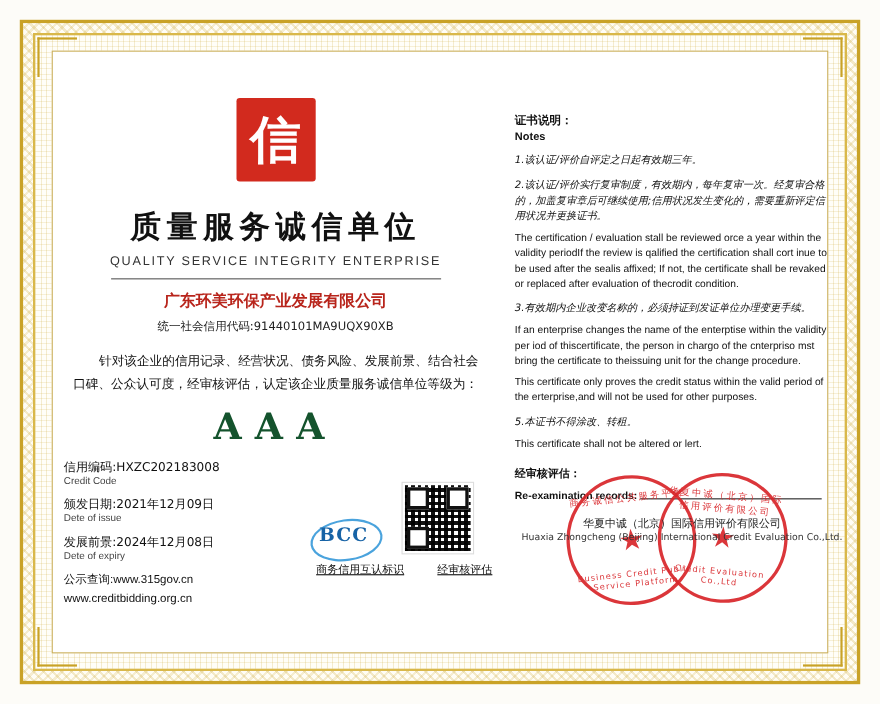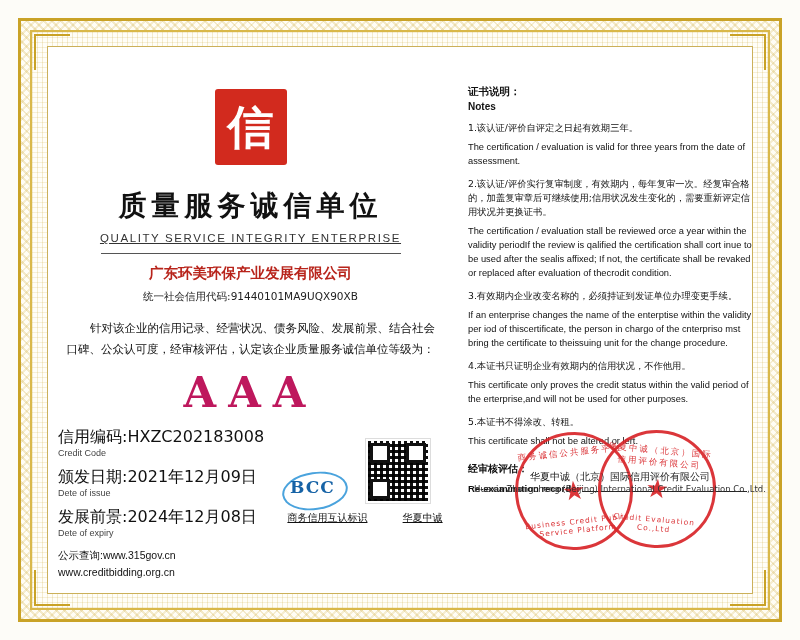--- a/index.html
+++ b/index.html
@@ -170,7 +170,7 @@
 
   
   .right{
-    position:absolute;left:420px;top:38px;width:285px;
+    position:absolute;left:420px;top:56px;width:285px;
   }
   .notes-head-cn{
     font-size:10.5px;font-weight:bold;color:#111;

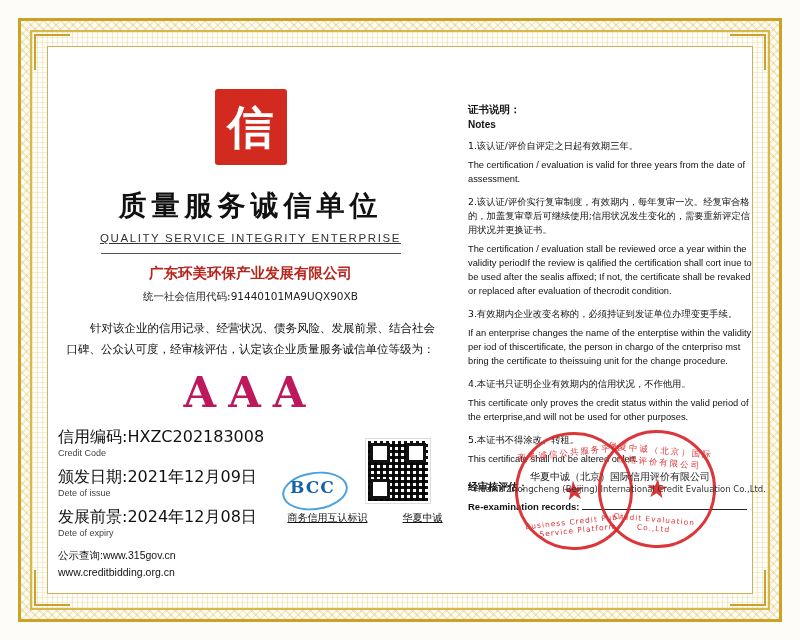--- a/index.html
+++ b/index.html
@@ -182,6 +182,7 @@
   .note-cn{
     margin-top:9px;font-size:9.3px;line-height:14px;color:#111;
     font-family:"DejaVu Sans", sans-serif;
+    font-style:italic;
   }
   .note-en{
     margin-top:5px;font-size:9.3px;line-height:14px;color:#111;

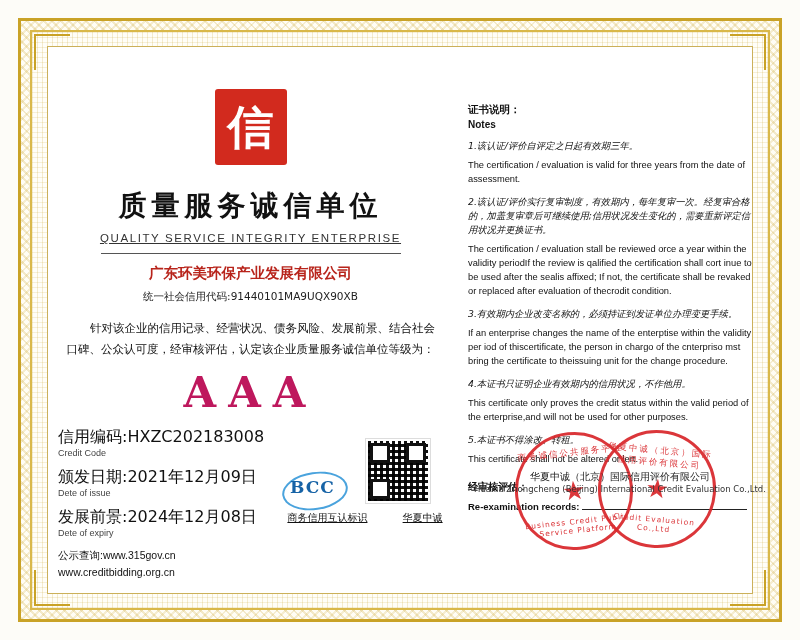--- a/index.html
+++ b/index.html
@@ -296,7 +296,6 @@
       <div class="notes-head-en">Notes</div>
 
       <div class="note-cn">1.该认证/评价自评定之日起有效期三年。</div>
-      <div class="note-en">The certification / evaluation is valid for three years from the date of assessment.</div>
 
       <div class="note-cn">2.该认证/评价实行复审制度，有效期内，每年复审一次。经复审合格的，加盖复审章后可继续使用;信用状况发生变化的，需要重新评定信用状况并更换证书。</div>
       <div class="note-en">The certification / evaluation stall be reviewed orce a year within the validity periodIf the review is qalified the certification shall cort inue to be used after the sealis affixed; If not, the certificate shall be revaked or replaced after evaluation of thecrodit condition.</div>

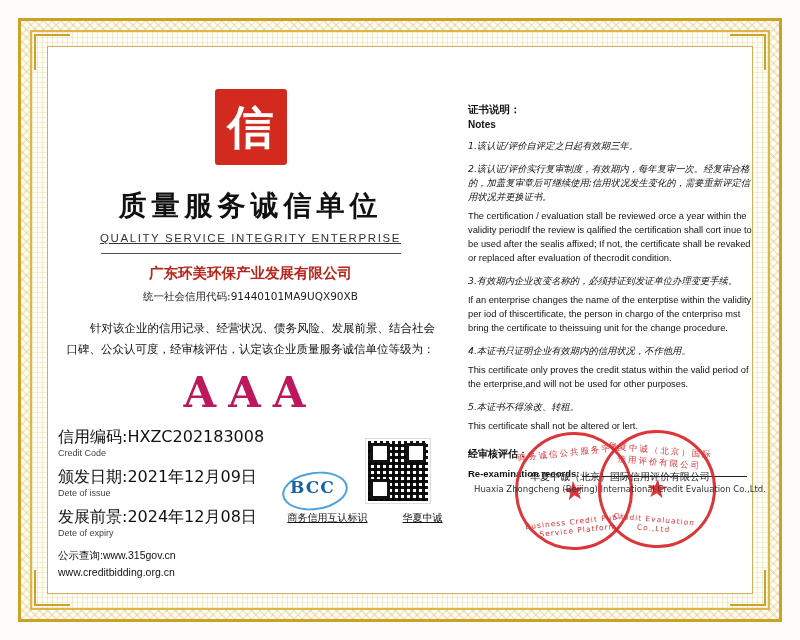--- a/index.html
+++ b/index.html
@@ -78,7 +78,6 @@
     font-size:11.5px;
     letter-spacing:1.6px;
     color:#333;
-    text-decoration:underline;
   }
   .rule{
     width:300px;height:1px;background:#555;margin:9px auto 0 auto;

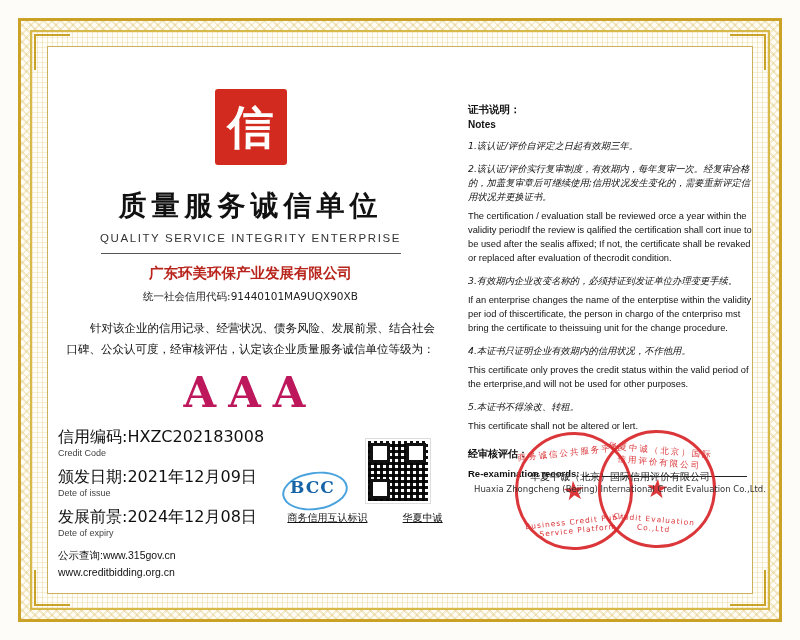--- a/index.html
+++ b/index.html
@@ -302,7 +302,6 @@
       <div class="note-cn">3.有效期内企业改变名称的，必须持证到发证单位办理变更手续。</div>
       <div class="note-en">If an enterprise changes the name of the enterptise within the validity per iod of thiscertificate, the person in chargo of the cnterpriso mst bring the certificate to theissuing unit for the change procedure.</div>
 
-      <div class="note-cn">4.本证书只证明企业有效期内的信用状况，不作他用。</div>
       <div class="note-en">This certificate only proves the credit status within the valid period of the erterprise,and will not be used for other purposes.</div>
 
       <div class="note-cn">5.本证书不得涂改、转租。</div>

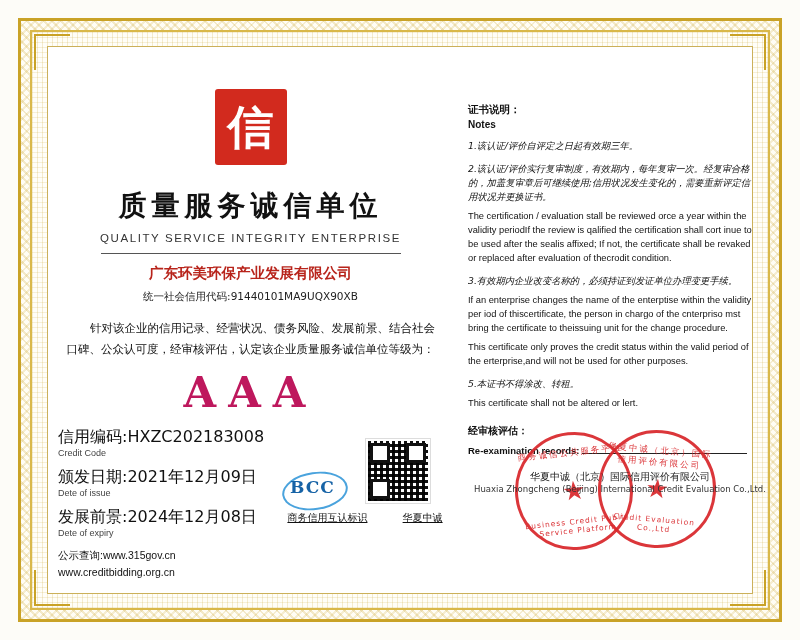--- a/index.html
+++ b/index.html
@@ -104,9 +104,9 @@
   }
   .grade{
     margin-top:8px;
-    font-size:42px;
+    font-size:33px;
     font-weight:bold;
-    color:#be185d;
+    color:#14532d;
     font-family:"DejaVu Serif", serif;
     letter-spacing:12px;
   }

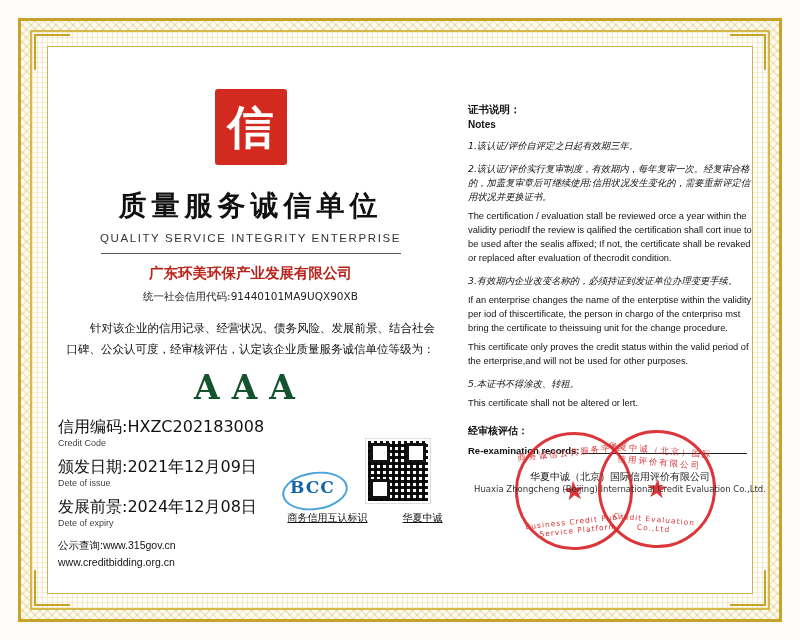--- a/index.html
+++ b/index.html
@@ -117,7 +117,7 @@
   }
   .field{margin-bottom:9px;}
   .field .cn{
-    font-size:16px;color:#111;
+    font-size:11px;color:#111;
     font-family:"DejaVu Sans", sans-serif;
   }
   .field .en{

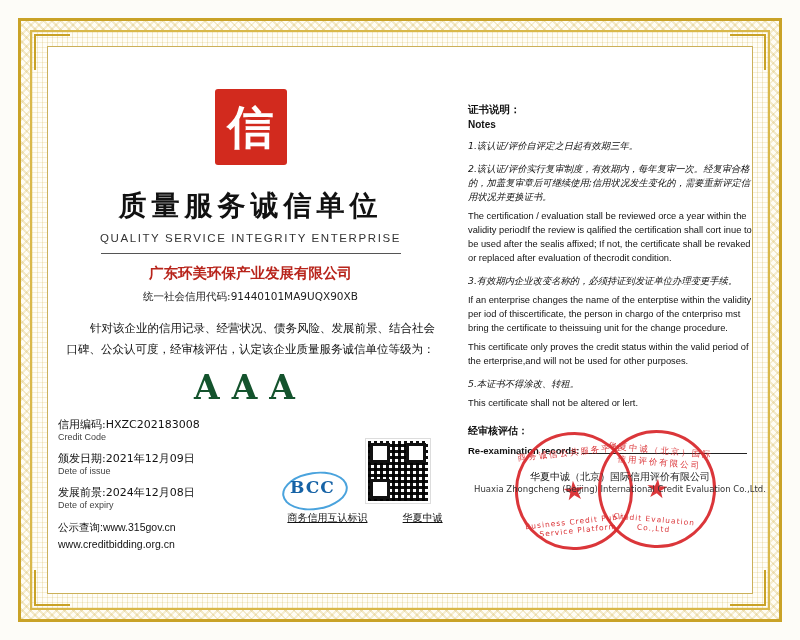--- a/index.html
+++ b/index.html
@@ -284,7 +284,7 @@
         </div>
         <div class="badge-labels">
           <span class="bl1">商务信用互认标识</span>
-          <span class="bl2">华夏中诚</span>
+          <span class="bl2">经审核评估</span>
         </div>
       </div>
 

